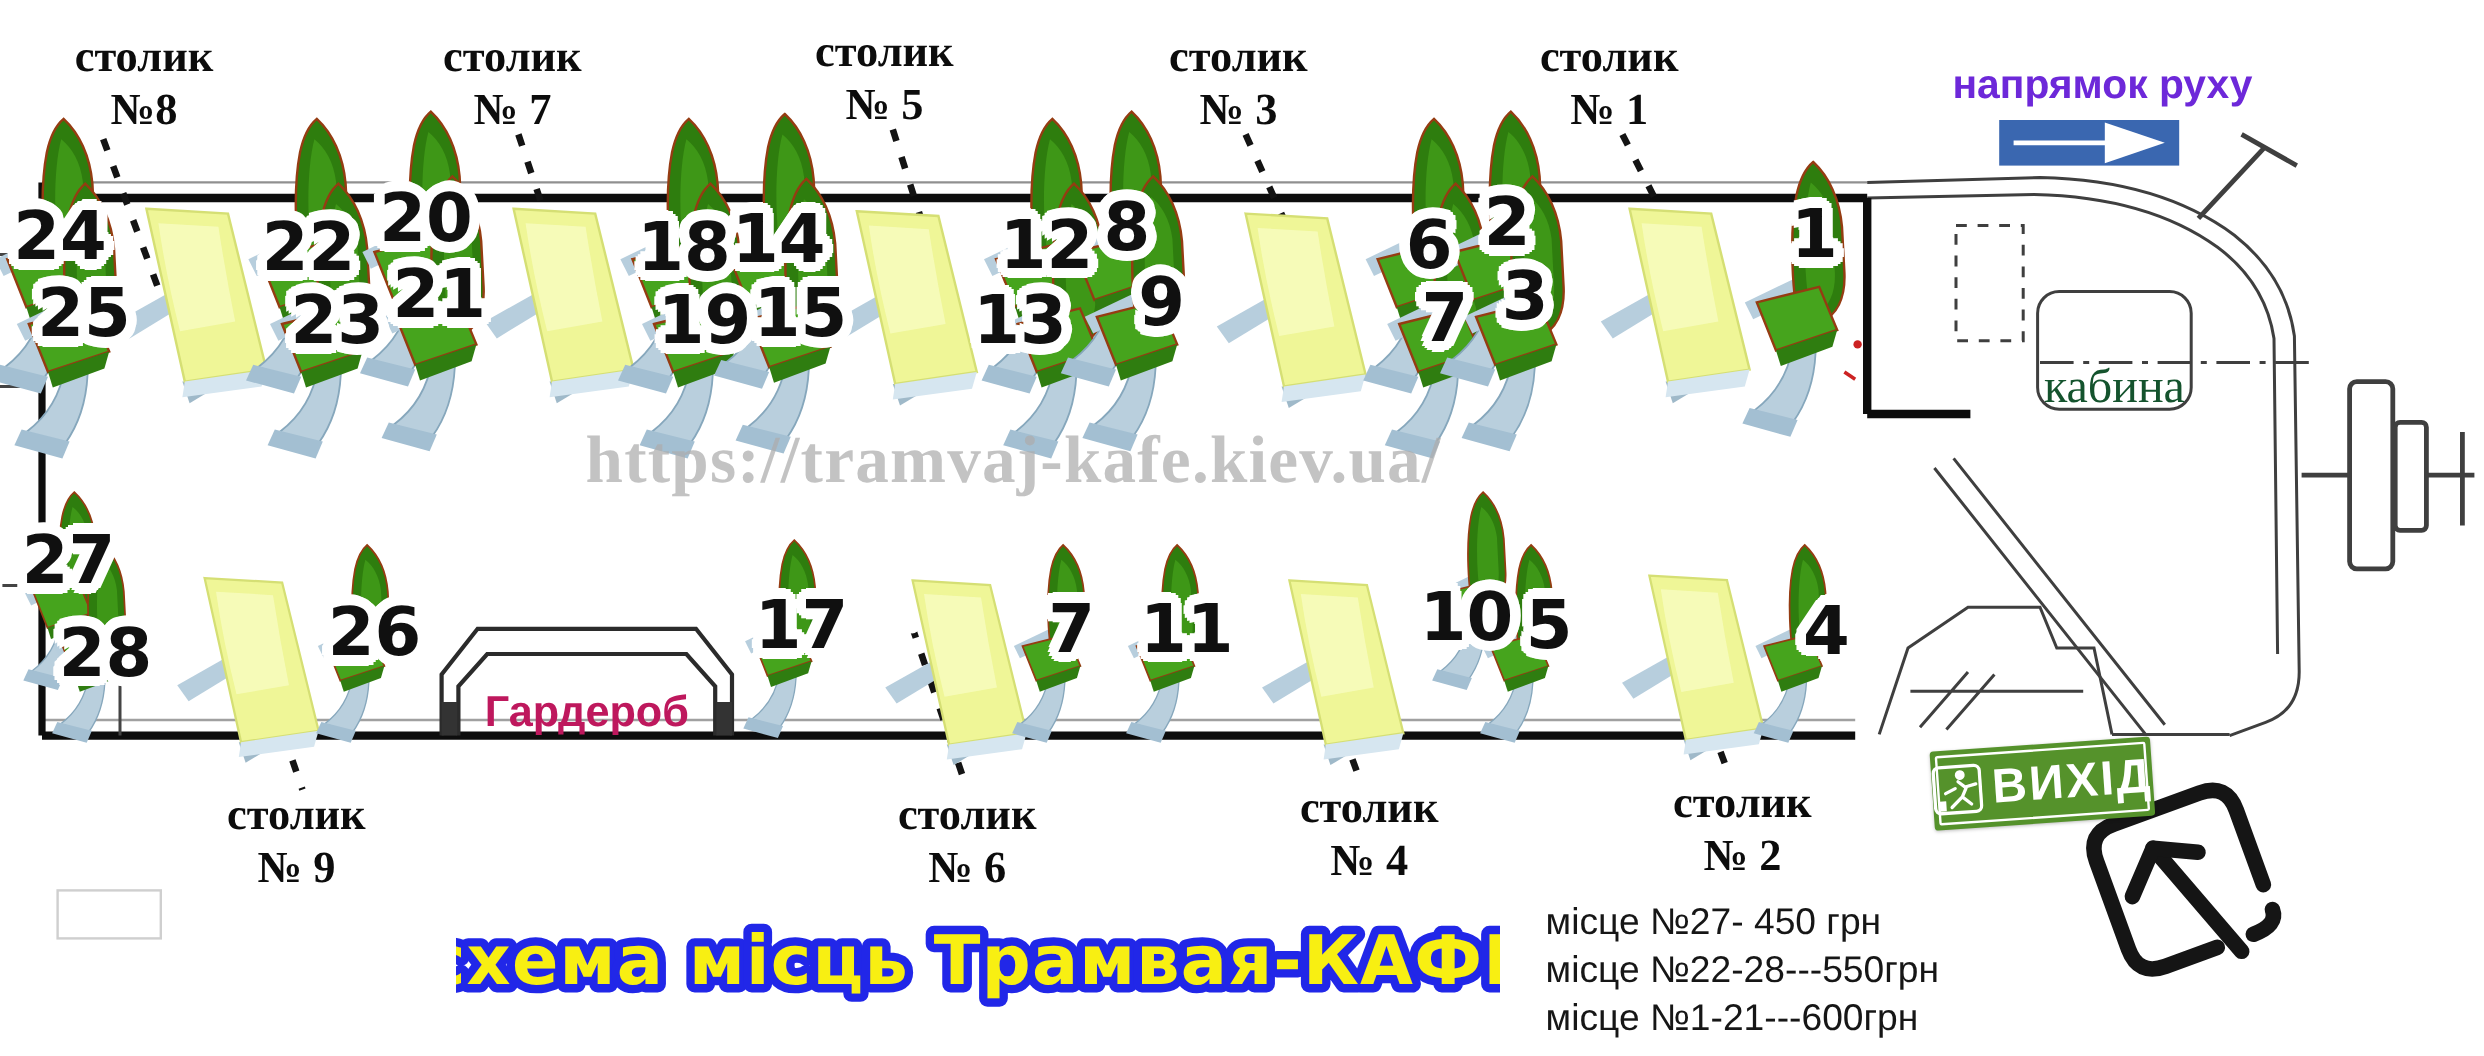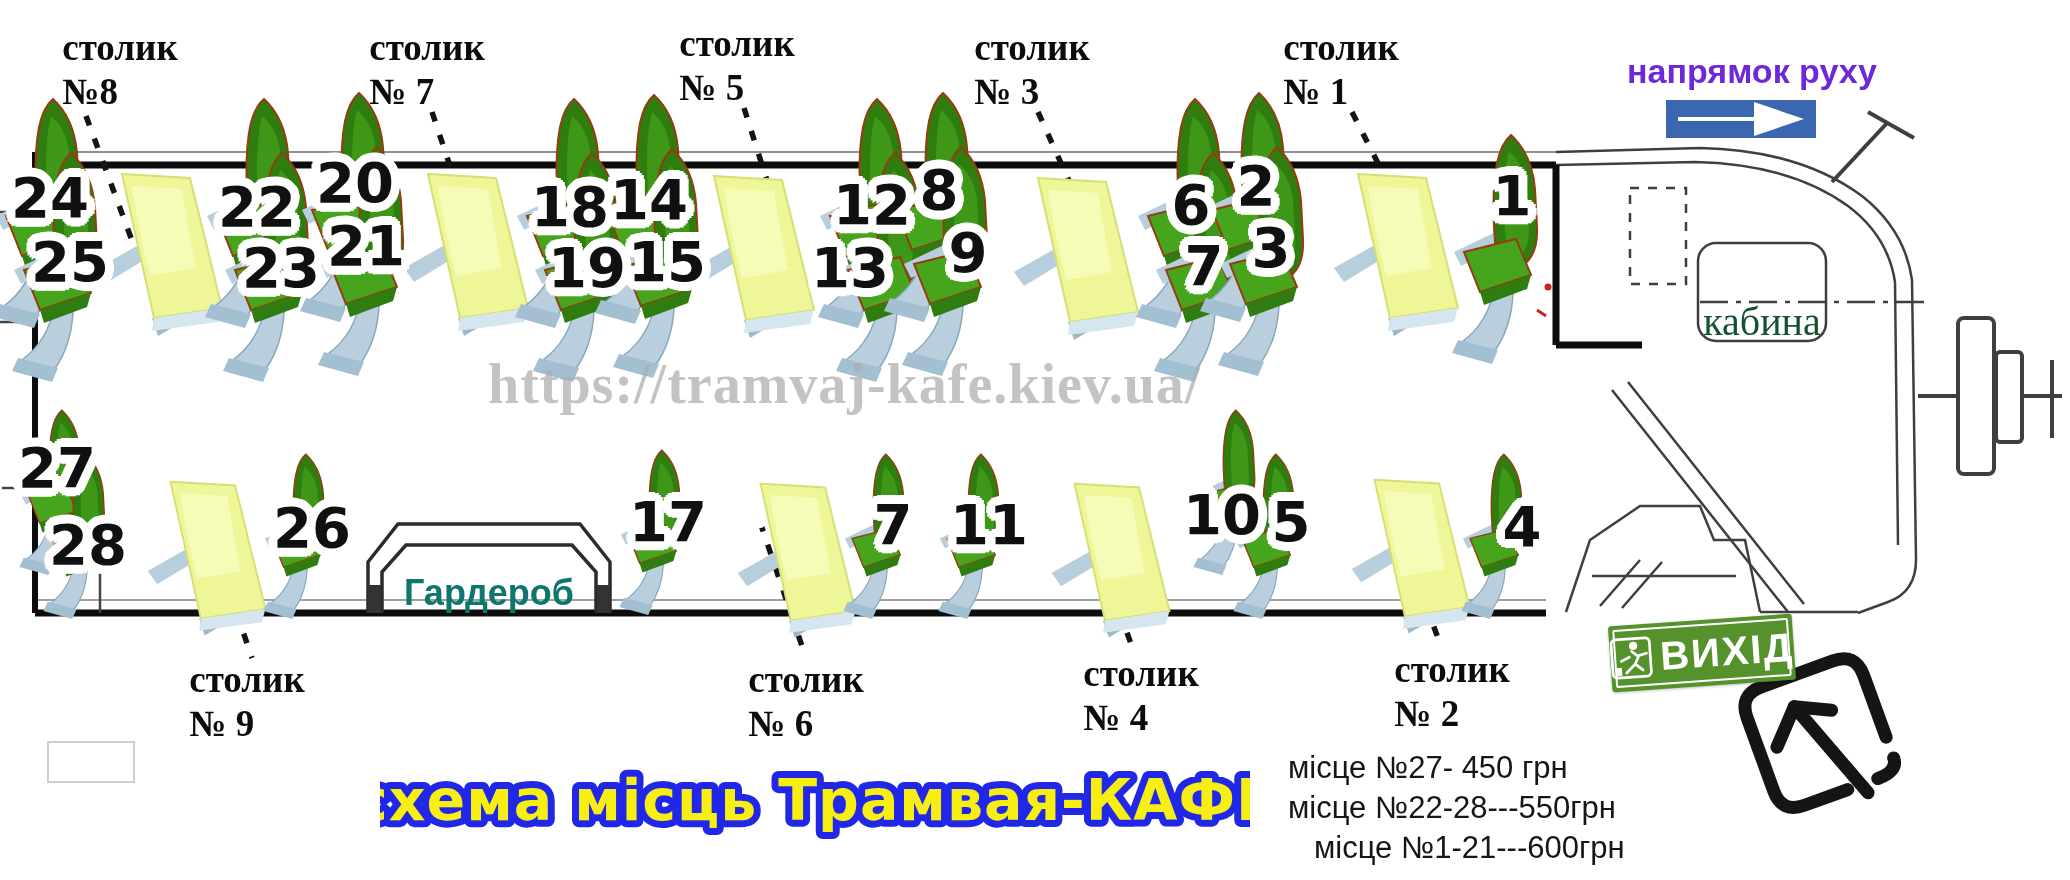--- a/index.html
+++ b/index.html
@@ -15,7 +15,7 @@
                    6px 6px 0 #fff,-6px 6px 0 #fff,6px -6px 0 #fff,-6px -6px 0 #fff,
                    8px 4px 0 #fff,-8px 4px 0 #fff,8px -4px 0 #fff,-8px -4px 0 #fff,
                    4px 8px 0 #fff,-4px 8px 0 #fff,4px -8px 0 #fff,-4px -8px 0 #fff;}
-  .tbl-label{position:absolute;transform:translateX(-50%);text-align:left;z-index:7;
+  .tbl-label{position:absolute;transform:translateX(-50%);text-align:center;z-index:7;
        font-family:"Liberation Serif",serif;font-weight:700;font-size:37px;color:#0c0c0c;line-height:1.18;}
   .tbl-label span{display:block;}
   .watermark{position:absolute;left:488px;top:352px;z-index:5;

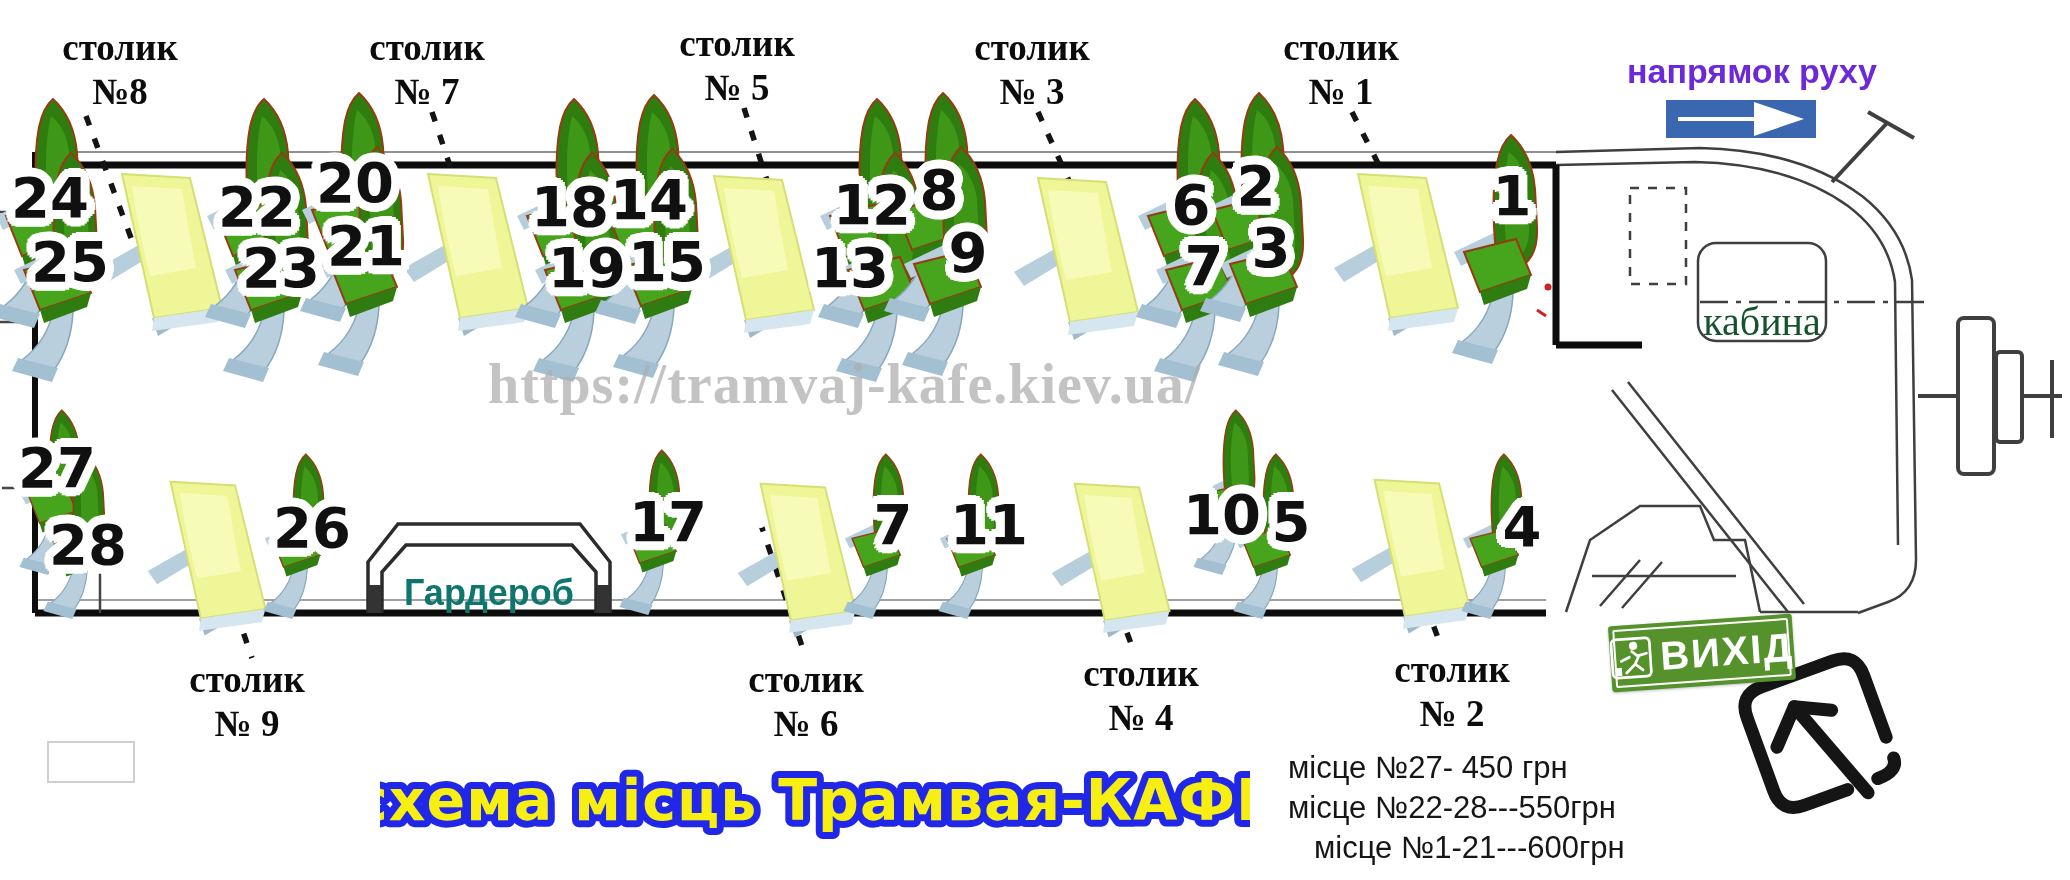--- a/index.html
+++ b/index.html
@@ -26,7 +26,7 @@
   .cabin-label{position:absolute;left:1762px;top:298px;transform:translateX(-50%);z-index:7;
        font-family:"Liberation Serif",serif;font-size:40px;color:#14532d;white-space:nowrap;}
   .wardrobe-label{position:absolute;left:489px;top:572px;transform:translateX(-50%);z-index:7;
-       font-weight:700;font-size:36px;color:#0f766e;white-space:nowrap;}
+       font-weight:700;font-size:36px;color:#be185d;white-space:nowrap;}
   .price{position:absolute;left:1288px;z-index:7;font-size:31px;color:#161616;white-space:nowrap;}
   .price.l1{top:750px;} .price.l2{top:790px;} .price.l3{top:830px;margin-left:26px;}
   .exit-sign{position:absolute;left:1610px;top:620px;width:184px;height:66px;z-index:8;

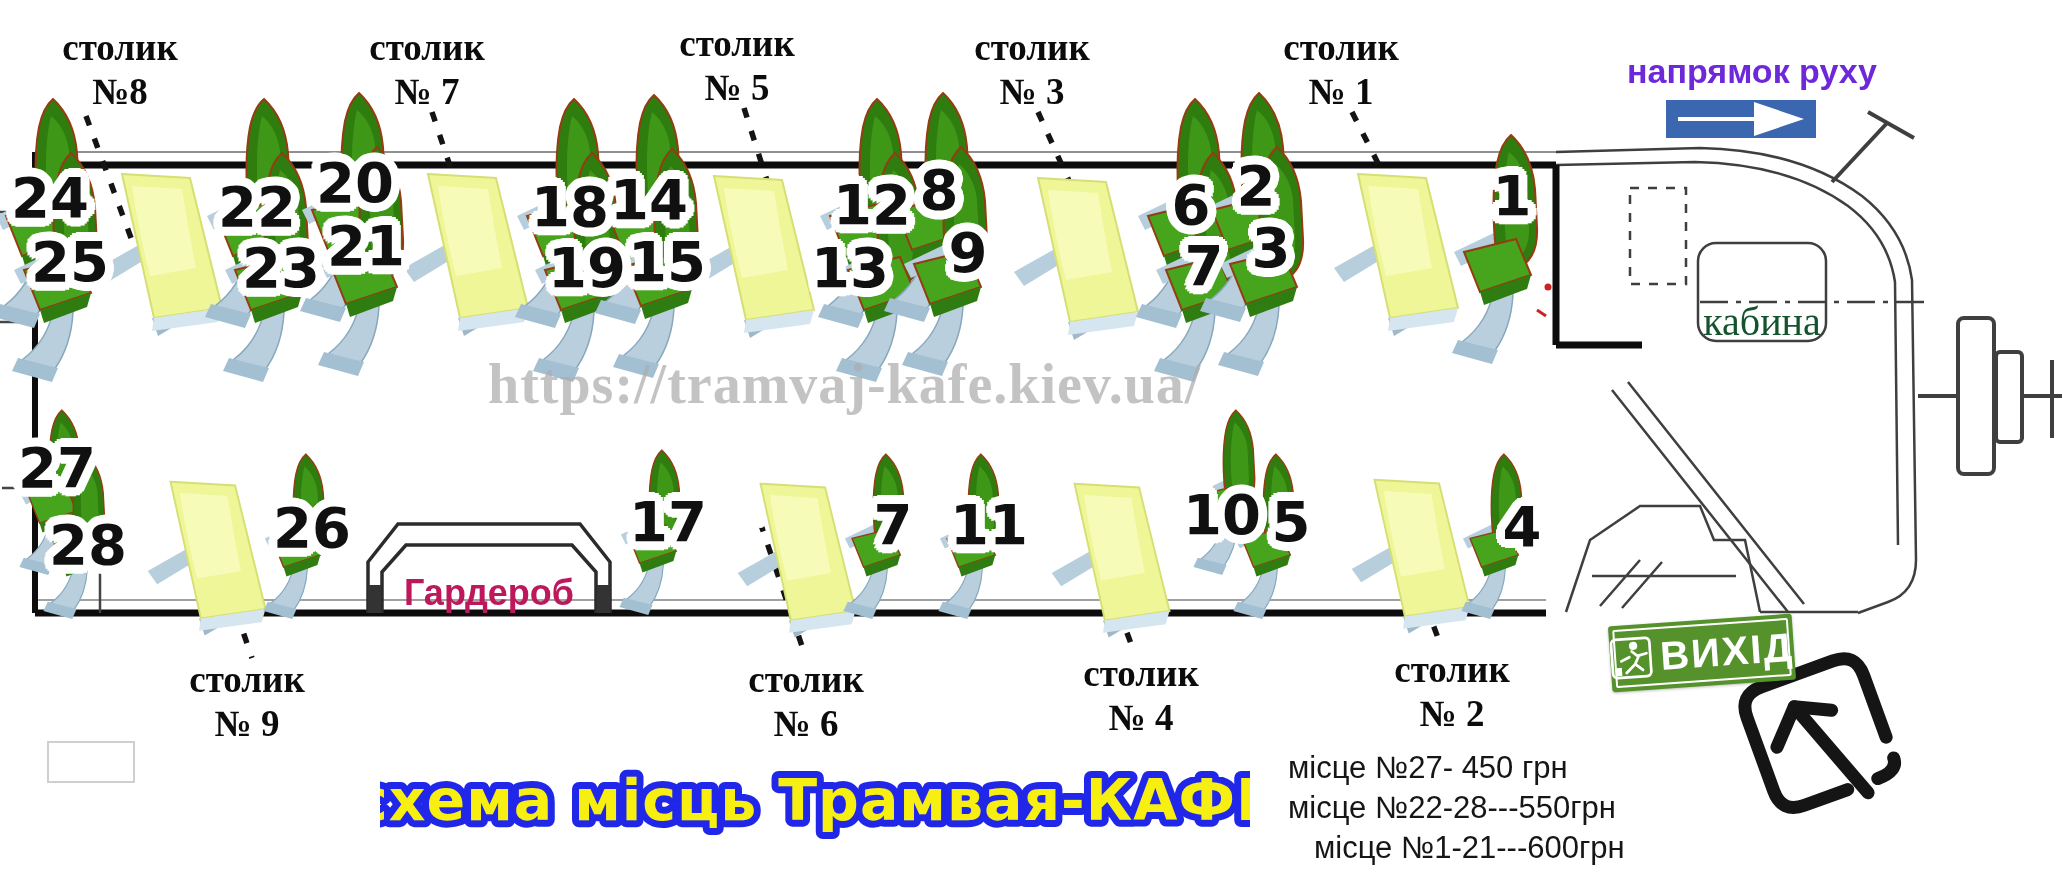--- a/index.html
+++ b/index.html
@@ -28,7 +28,7 @@
   .wardrobe-label{position:absolute;left:489px;top:572px;transform:translateX(-50%);z-index:7;
        font-weight:700;font-size:36px;color:#be185d;white-space:nowrap;}
   .price{position:absolute;left:1288px;z-index:7;font-size:31px;color:#161616;white-space:nowrap;}
-  .price.l1{top:750px;} .price.l2{top:790px;} .price.l3{top:830px;margin-left:26px;}
+  .price.l1{top:750px;} .price.l2{top:790px;} .price.l3{top:830px;}
   .exit-sign{position:absolute;left:1610px;top:620px;width:184px;height:66px;z-index:8;
        background:#55922b;border-radius:3px;transform:rotate(-4deg);
        display:flex;align-items:center;justify-content:center;gap:8px;

